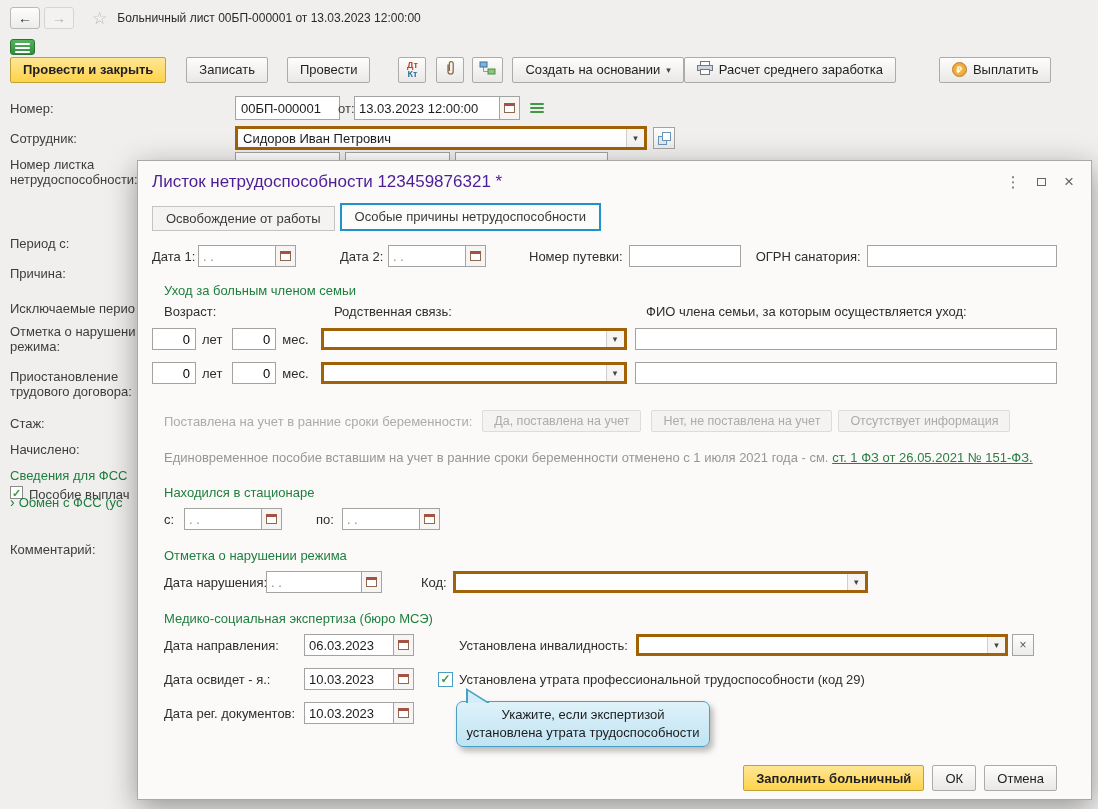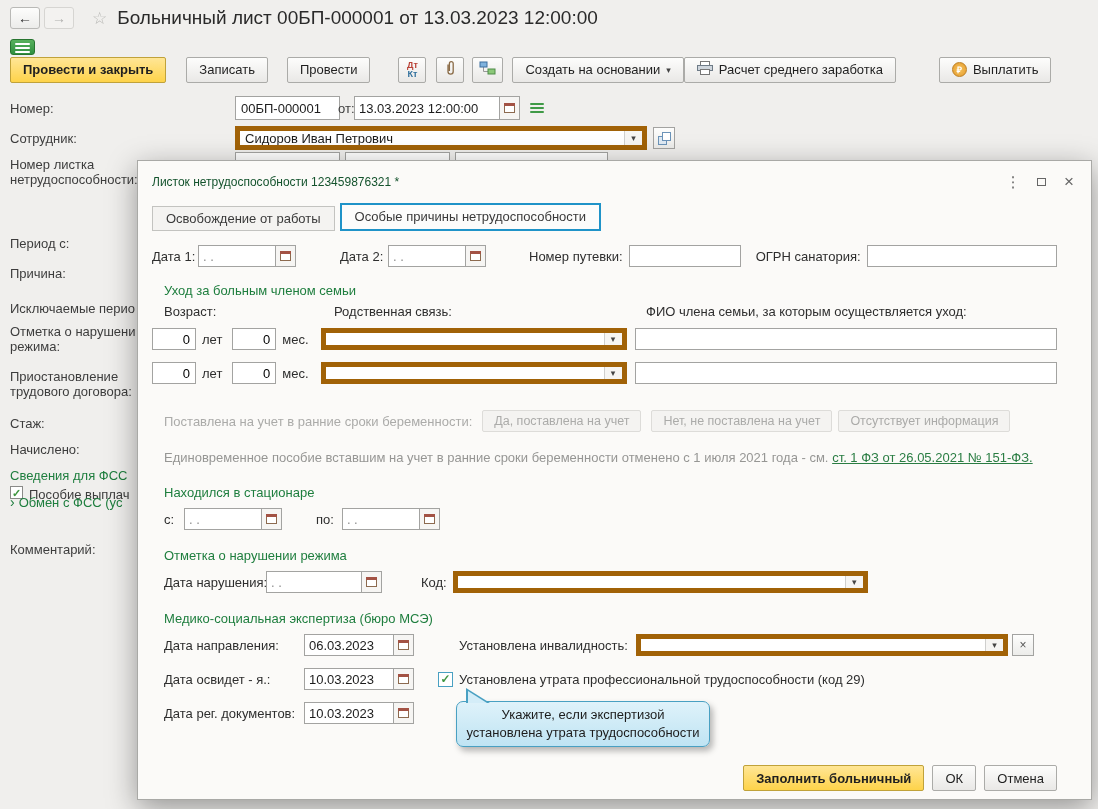--- a/index.html
+++ b/index.html
@@ -25,7 +25,7 @@
   }
   .navbtn.disabled { color:#b0b0ae; background:#f3f2f0; border-color:#d6d5d2; }
   .star { margin:0 10px 0 14px; font-size:17px; color:#b9b9b6; cursor:pointer; }
-  .wtitle { font-size:19px; color:#2a2a2a; }
+  .wtitle { font-size:12px; color:#2a2a2a; }
 
   .green-chip {
     position:absolute; left:10px; top:39px; width:25px; height:16px;

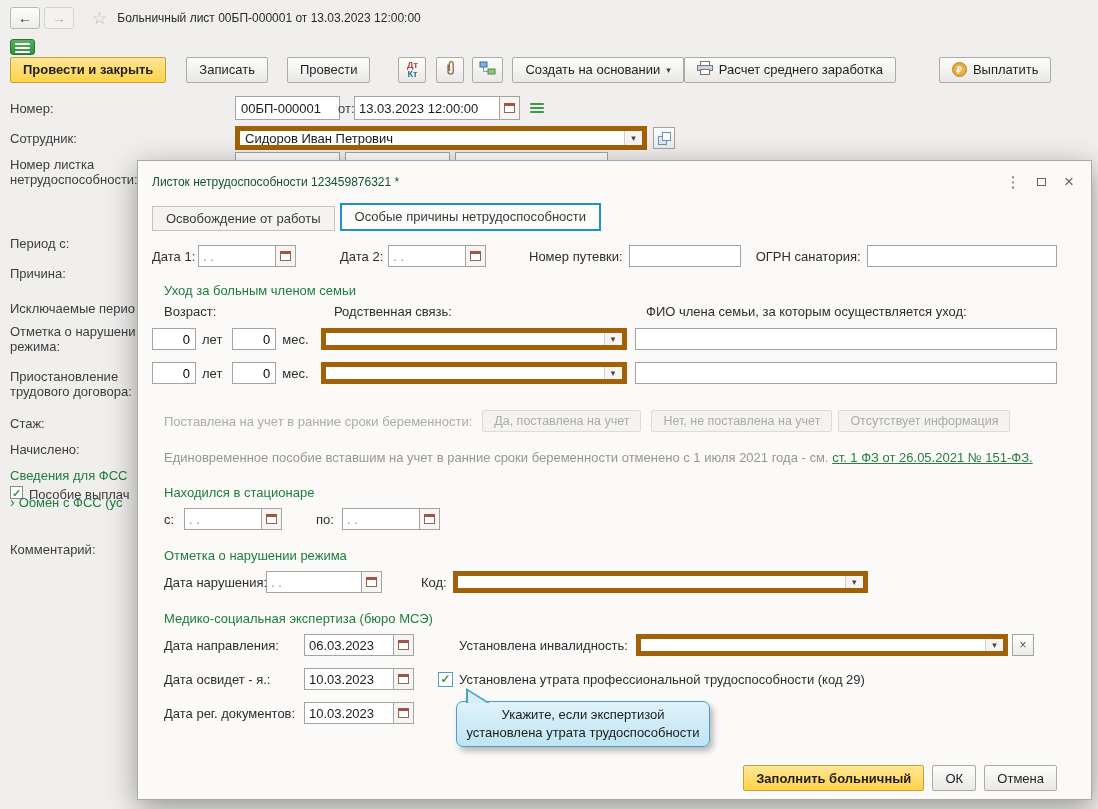--- a/index.html
+++ b/index.html
@@ -65,7 +65,7 @@
   }
   .flabel { position:absolute; left:10px; color:#3d3d3d; white-space:nowrap; }
   .flabel.green { color:#1e7e3e; }
-  .combo { display:flex; align-items:stretch; border:5px solid #a16207; background:#fff; height:22px; }
+  .combo { display:flex; align-items:stretch; border:3px solid #a16207; background:#fff; height:22px; }
   .combo input { border:none; outline:none; flex:1; min-width:0; padding:0 5px; font-family:inherit; font-size:13px; color:#1c1c1c; background:transparent; }
   .caret-btn { width:18px; display:flex; align-items:center; justify-content:center; border-left:1px solid #cfcfcd; background:#f6f5f3; font-size:9px; color:#444; cursor:pointer; }
   .combo.h24 { height:24px; }

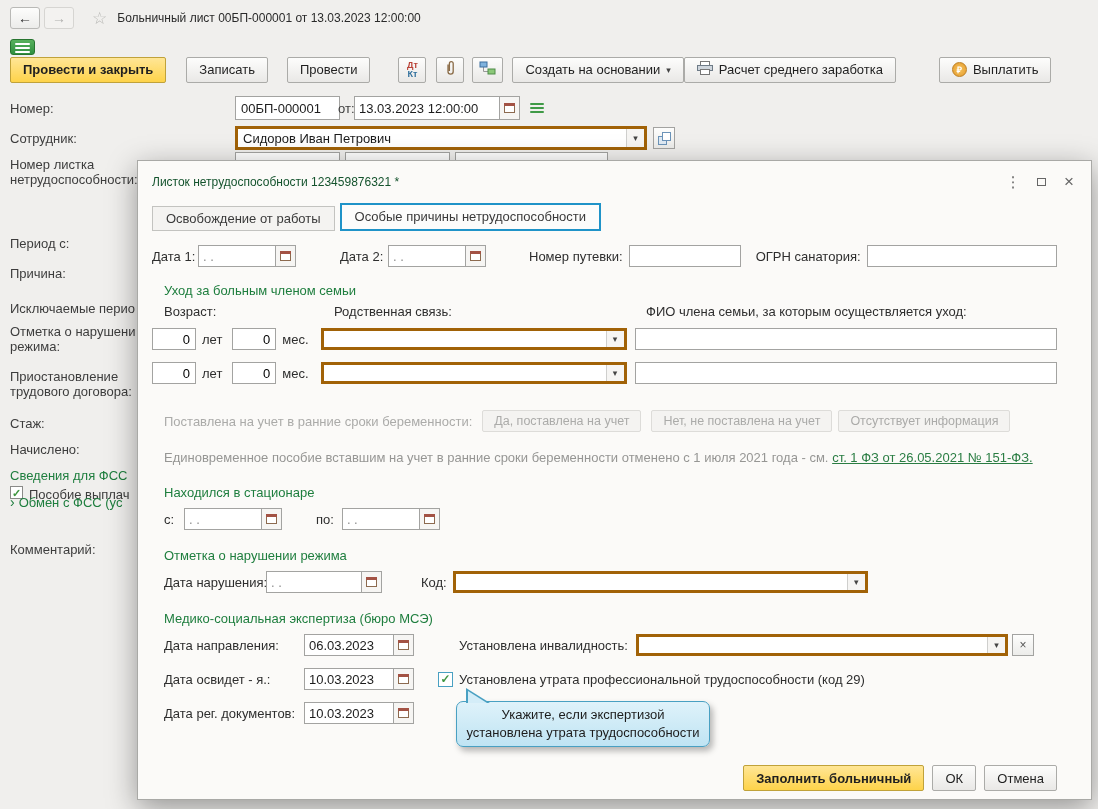--- a/index.html
+++ b/index.html
@@ -93,7 +93,7 @@
     z-index:10;
   }
   .dlg-head { height:42px; display:flex; align-items:center; padding:0 8px 0 14px; }
-  .dlg-title { flex:1; font-size:12px; color:#14532d; white-space:nowrap; }
+  .dlg-title { flex:1; font-size:17px; color:#4c1d95; white-space:nowrap; }
   .dlg-ico { width:28px; height:24px; display:flex; align-items:center; justify-content:center; color:#666; font-size:15px; cursor:pointer; }
   .maxbox { display:inline-block; width:9px; height:8px; border:1px solid #666; }
 

